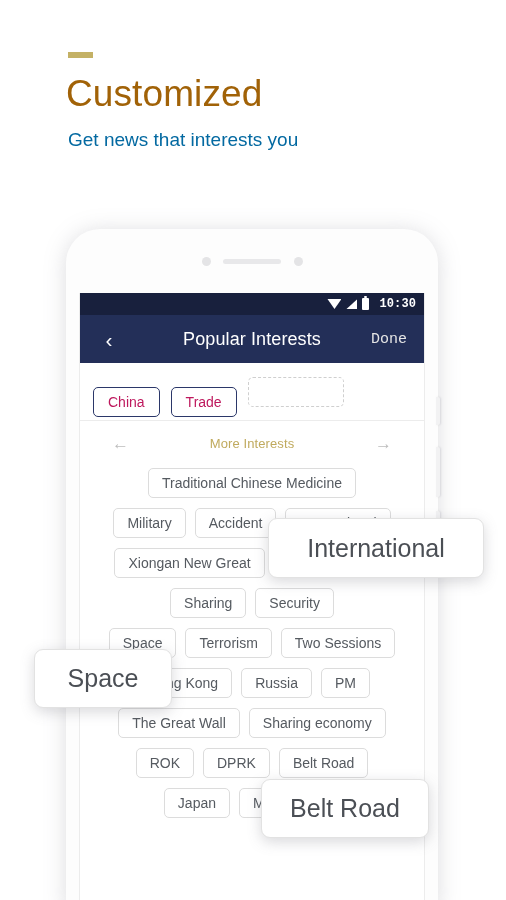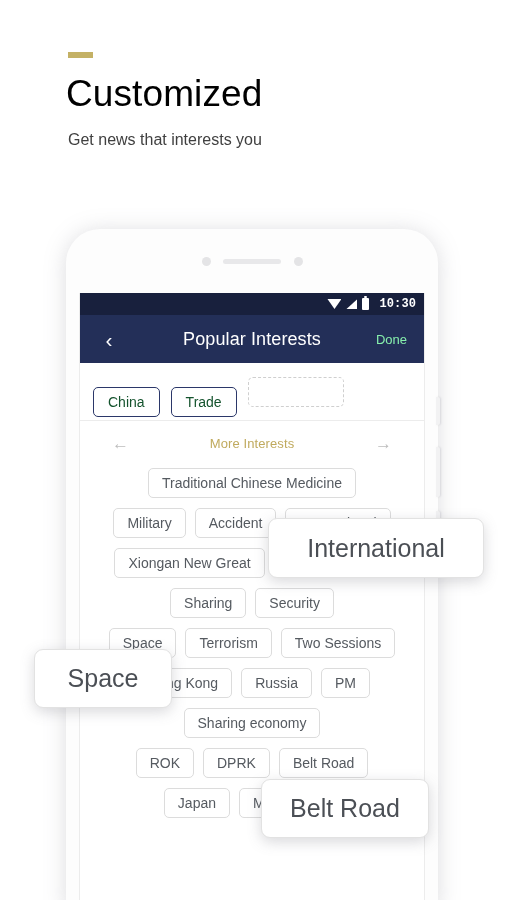--- a/index.html
+++ b/index.html
@@ -32,7 +32,7 @@
     left: 66px; top: 70px;
     font-size: 37px;
     font-weight: 400;
-    color: #000000;
+    color: #a16207;
     letter-spacing: 0.1px;
     line-height: 48px;
     white-space: nowrap;

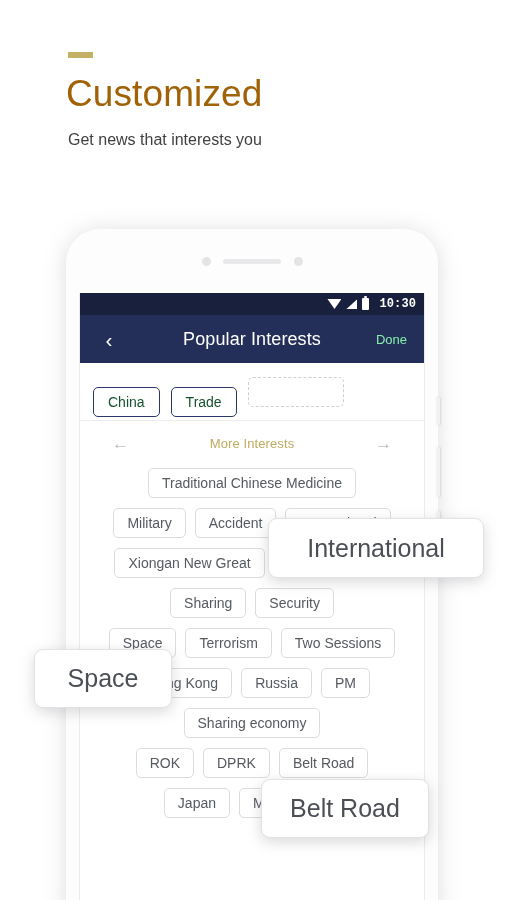--- a/index.html
+++ b/index.html
@@ -40,9 +40,9 @@
   .promo-sub {
     position: absolute;
     left: 68px; top: 127px;
-    font-size: 16px;
+    font-size: 19px;
     font-weight: 400;
-    color: #404040;
+    color: #0369a1;
     line-height: 26px;
     white-space: nowrap;
   }

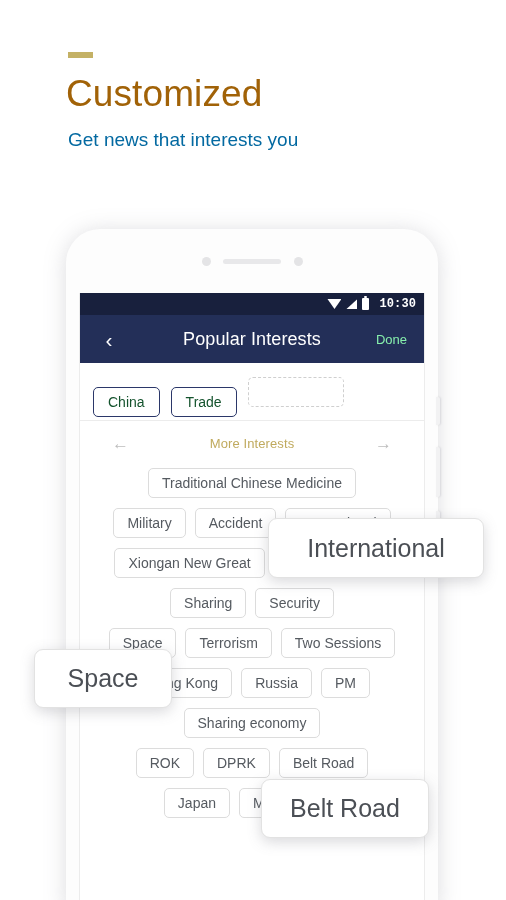--- a/index.html
+++ b/index.html
@@ -177,8 +177,9 @@
   .nav-done {
     position: absolute;
     right: 17px;
-    color: #86efac;
-    font-size: 13px;
+    color: #e5e5e5;
+    font-size: 15px;
+    font-family: Liberation Mono, monospace;
   }
 
   

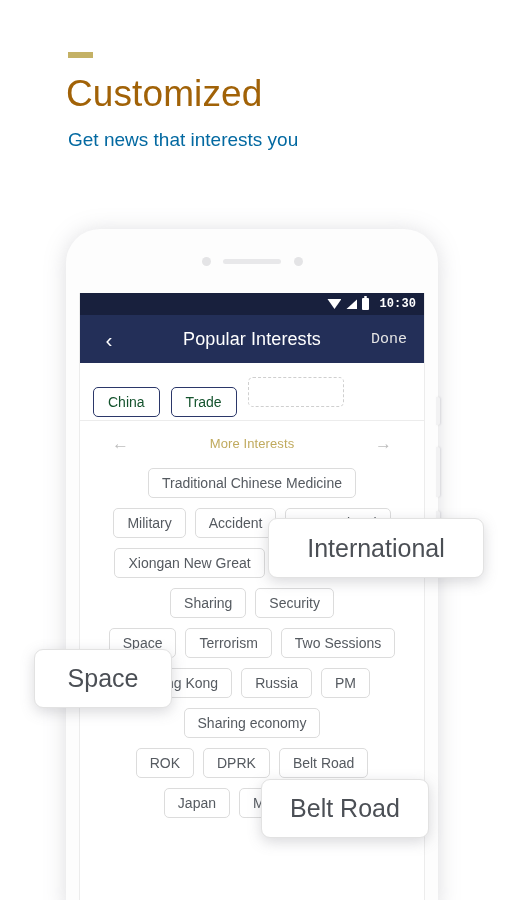--- a/index.html
+++ b/index.html
@@ -200,7 +200,7 @@
     border-radius: 5px;
     display: flex; align-items: center; justify-content: center;
     font-size: 14px;
-    color: #14532d;
+    color: #be185d;
     background: #fff;
     box-sizing: border-box;
     margin-top: 21px;

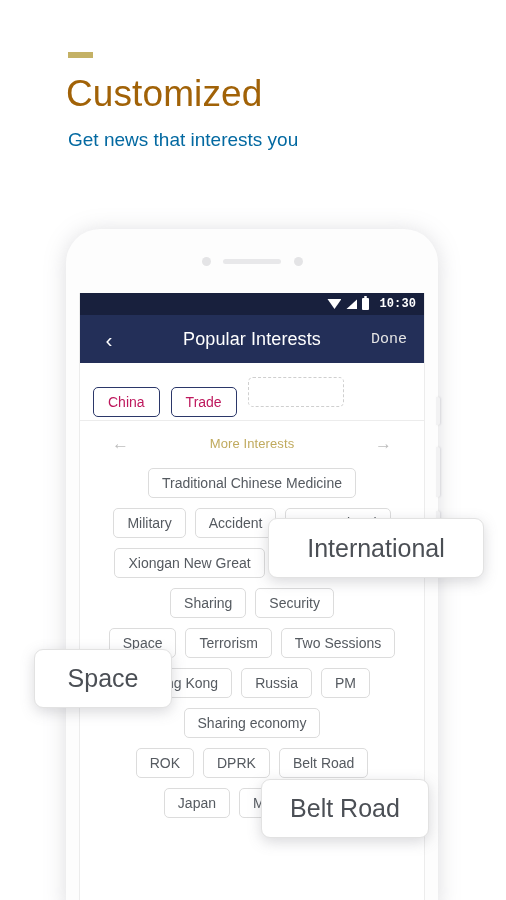--- a/index.html
+++ b/index.html
@@ -354,6 +354,7 @@
         <div class="tag">PM</div>
       </div>
       <div class="cloud-row">
+        <div class="tag">The Great Wall</div>
         <div class="tag">Sharing economy</div>
       </div>
       <div class="cloud-row">

